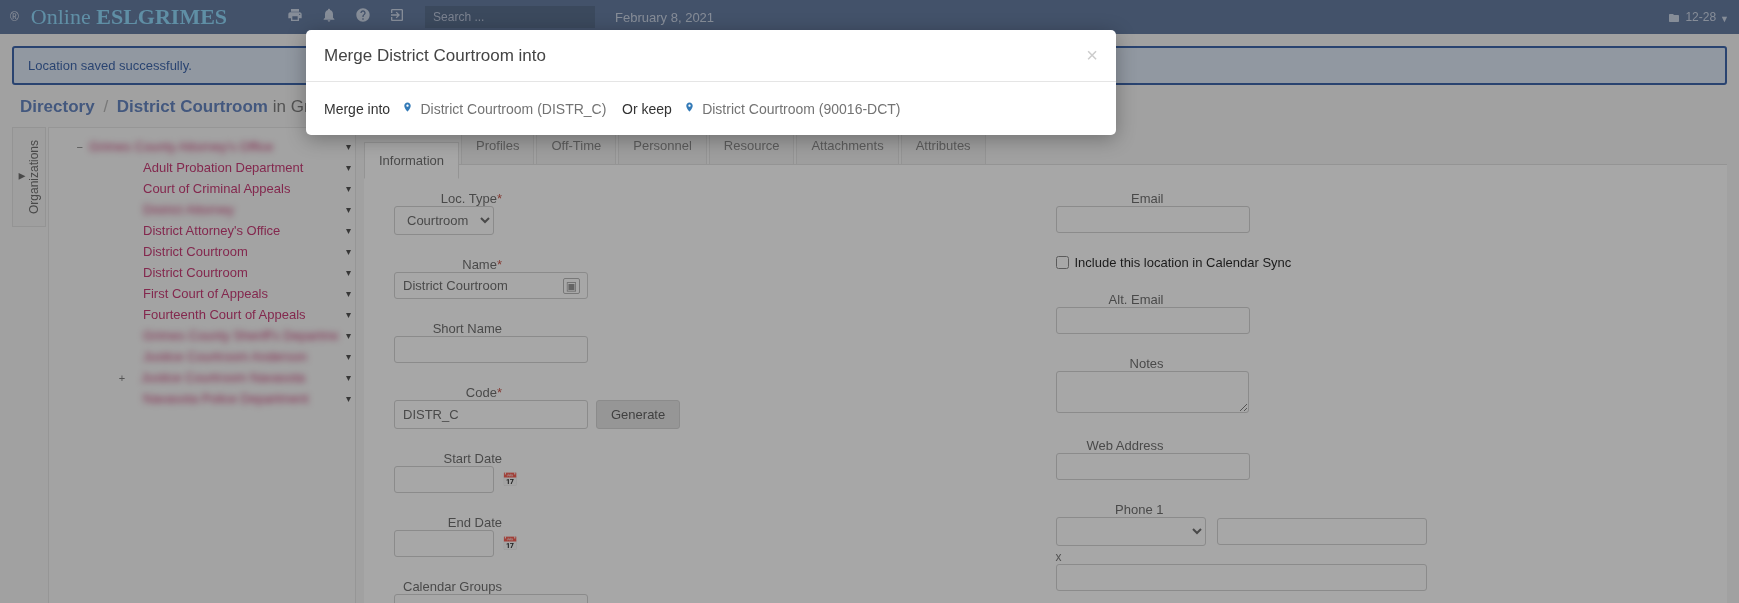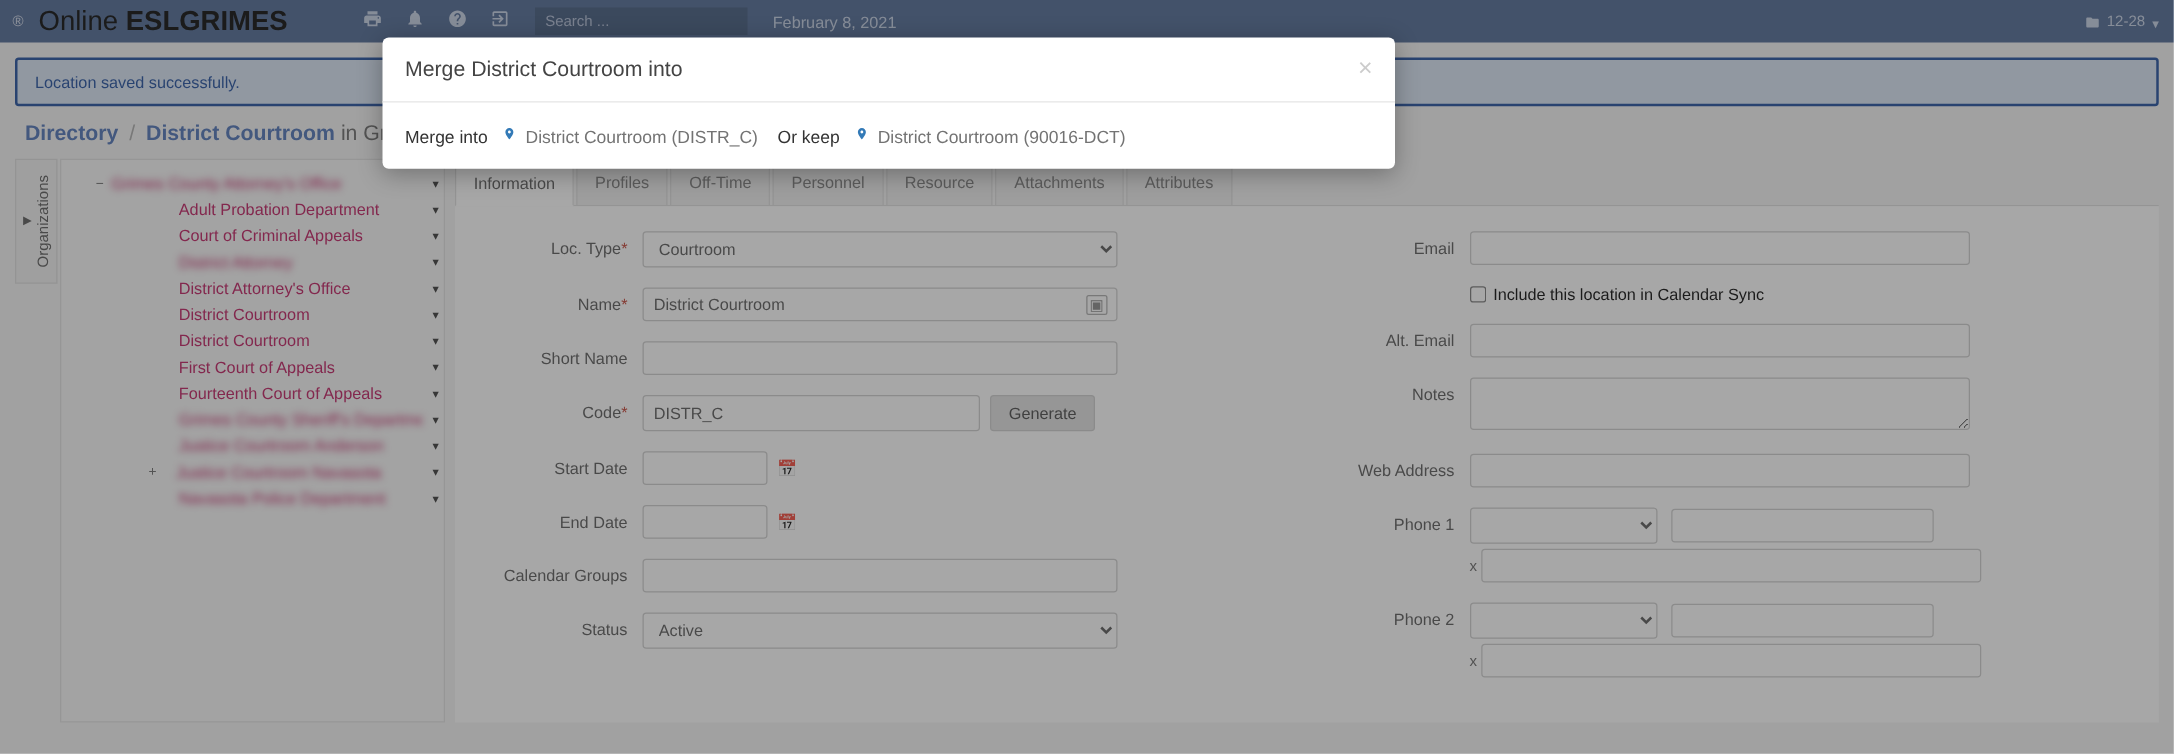--- a/index.html
+++ b/index.html
@@ -6,7 +6,7 @@
 body { font-family: "Helvetica Neue", Arial, sans-serif; font-size: 13px; background: #f5f5f5; width: 1739px; height: 603px; overflow: hidden; position: relative; }
 
 .topbar { background: #4a6591; height: 34px; display: flex; align-items: center; padding: 0 10px; color: #d0d8e8; }
-.topbar .brand { font-size: 22px; color: #000000; font-weight: 400; margin-left: 8px; }
+.topbar .brand { font-size: 22px; color: #7dd3fc; font-weight: 400; margin-left: 8px; font-family: Liberation Serif, serif; }
 .topbar .brand-reg { font-size: 12px; margin-right: 4px; }
 .topbar .brand b { font-weight: bold; }
 .topbar .icons { display: flex; gap: 18px; margin-left: 60px; font-size: 16px; color: #c4d0e4; }

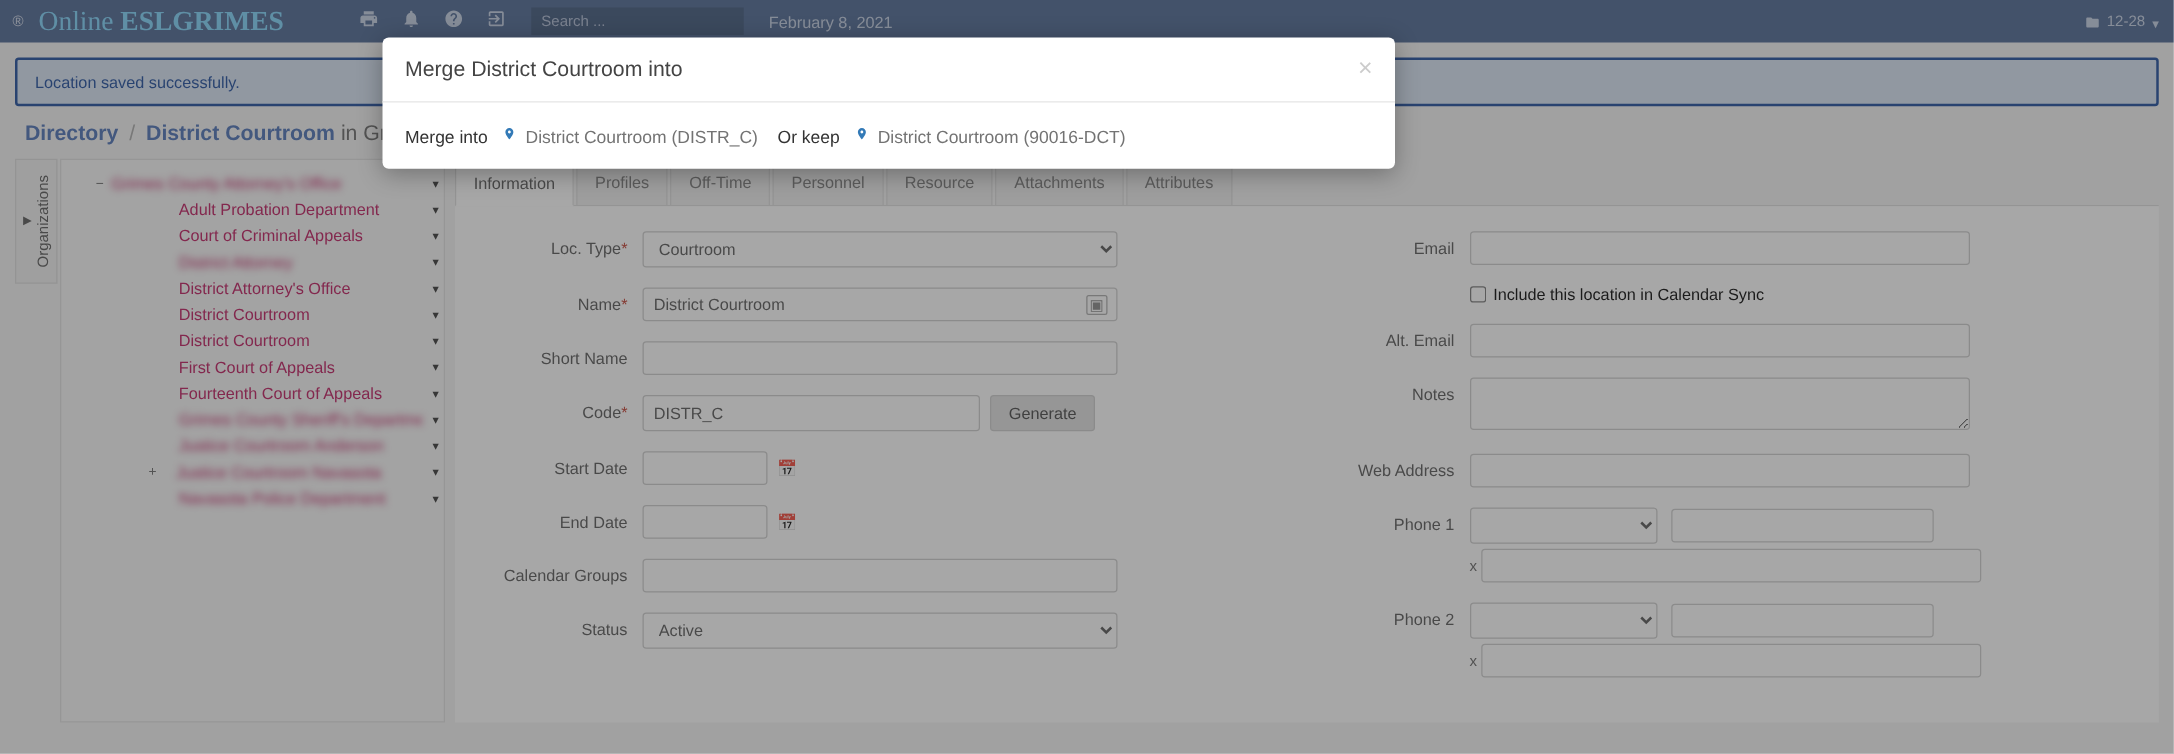--- a/index.html
+++ b/index.html
@@ -43,7 +43,7 @@
 
 .tabs { display: flex; border-bottom: 1px solid #ddd; }
 .tab { padding: 10px 14px; font-size: 13px; color: #777; background: #eee; border: 1px solid #ddd; border-bottom: none; margin-right: 2px; cursor: pointer; }
-.tab.active { background: #fff; color: #555; border-bottom: 1px solid #fff; position: relative; top: 1px; }
+.tab.active { background: #fff; color: #555; border-bottom: 1px solid #fff; position: relative; top: 15px; }
 
 .form-body { background: #fff; padding: 20px 30px; display: flex; gap: 20px; }
 .form-col { flex: 1; }

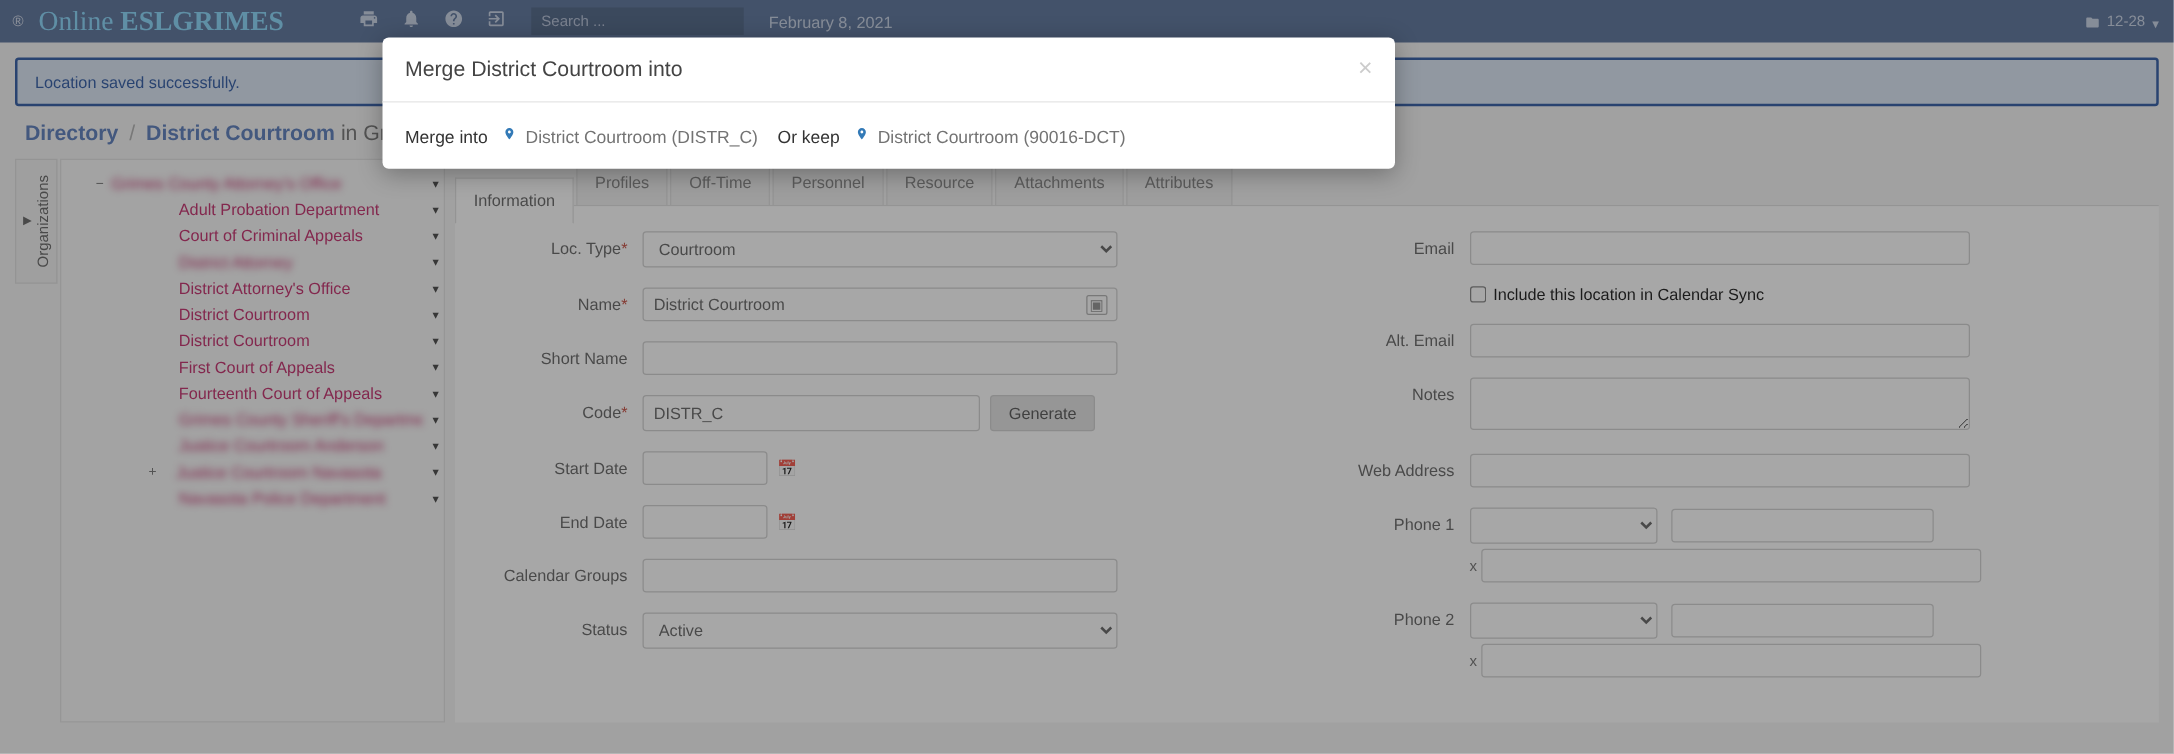--- a/index.html
+++ b/index.html
@@ -47,7 +47,7 @@
 
 .form-body { background: #fff; padding: 20px 30px; display: flex; gap: 20px; }
 .form-col { flex: 1; }
-.form-row { display: flex; align-items: flex-start; margin-bottom: 16px; }
+.form-row { display: flex; align-items: flex-start; margin-bottom: 16px; flex-direction: column; }
 .form-row label { width: 120px; text-align: right; padding-right: 12px; color: #555; font-size: 13px; padding-top: 6px; }
 .form-row label .req { color: #c0392b; }
 .form-row .control { flex: 1; }

